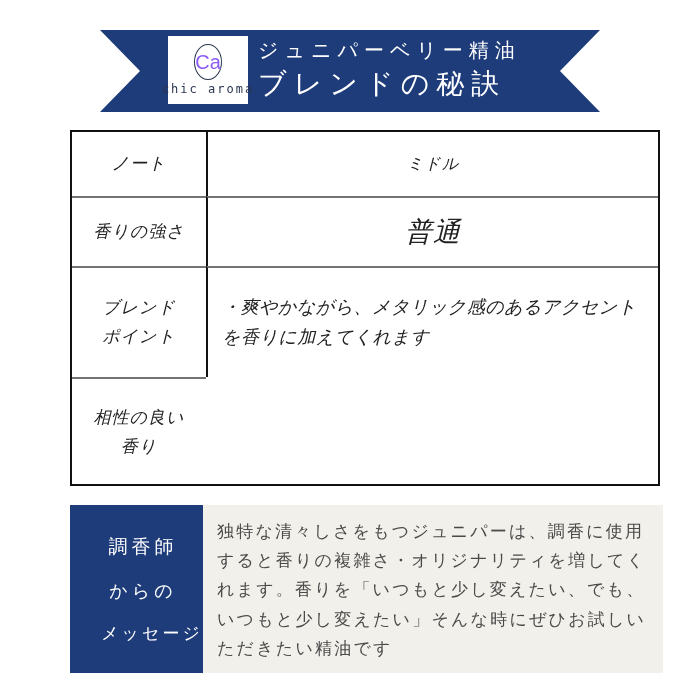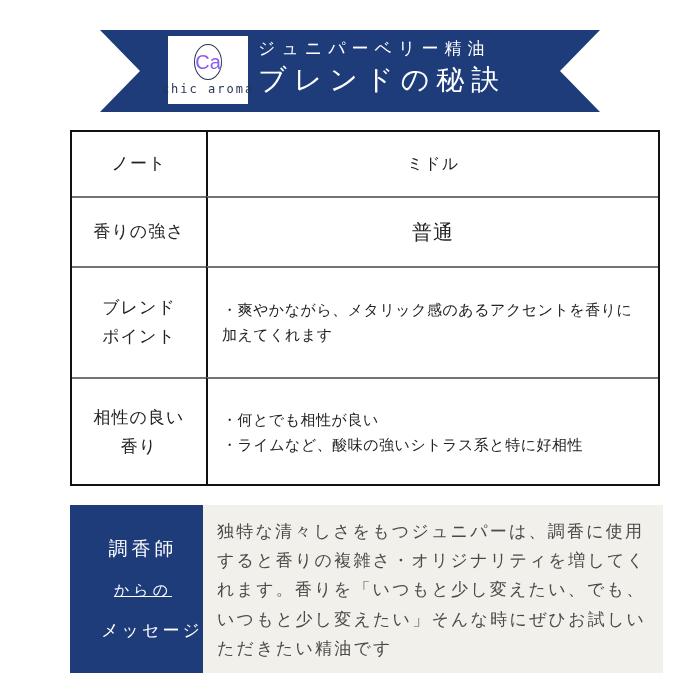--- a/index.html
+++ b/index.html
@@ -50,7 +50,7 @@
     display: flex; flex-direction: column;
   }
   .ribbon-subtitle {
-    font-size: 17px; letter-spacing: 6px;
+    font-size: 20px; letter-spacing: 6px;
     white-space: nowrap;
   }
   .ribbon-title {

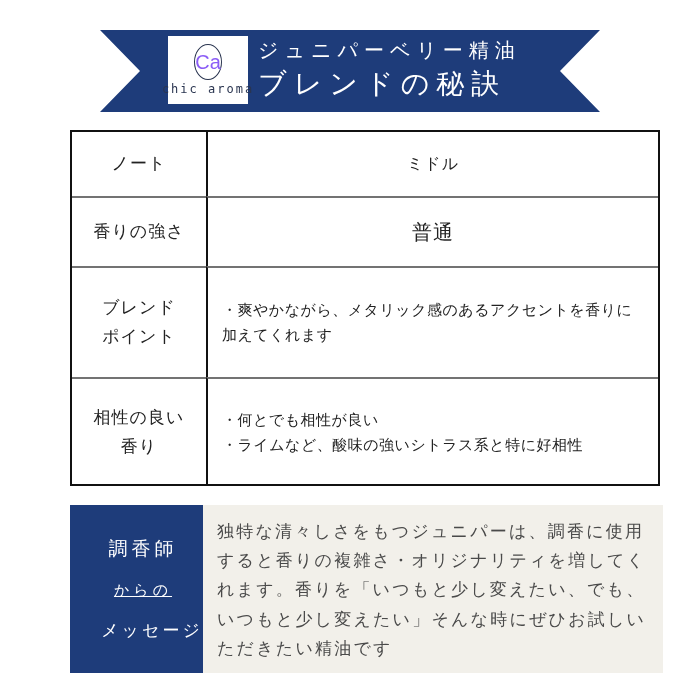--- a/index.html
+++ b/index.html
@@ -75,6 +75,7 @@
     box-sizing: border-box;
     display: flex; align-items: center;
     white-space: pre-line;
+    font-style: italic;
   }
   .cell.lbl {
     justify-content: center; text-align: center;

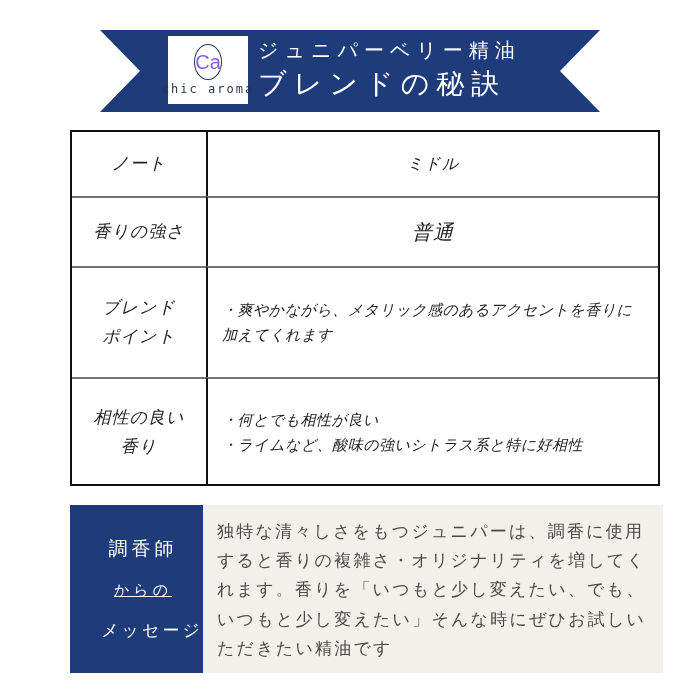--- a/index.html
+++ b/index.html
@@ -87,7 +87,7 @@
   .val.center { justify-content: center; text-align: left; }
   .val.left  { padding: 10px 14px; text-align: left; }
   .val-note   { font-size: 16px; letter-spacing: 1px; }
-  .val-strength { font-size: 20px; letter-spacing: 1px; }
+  .val-strength { font-size: 27px; letter-spacing: 1px; }
   .val-text { font-size: 15px; line-height: 1.65; letter-spacing: 0.5px; }
 
   

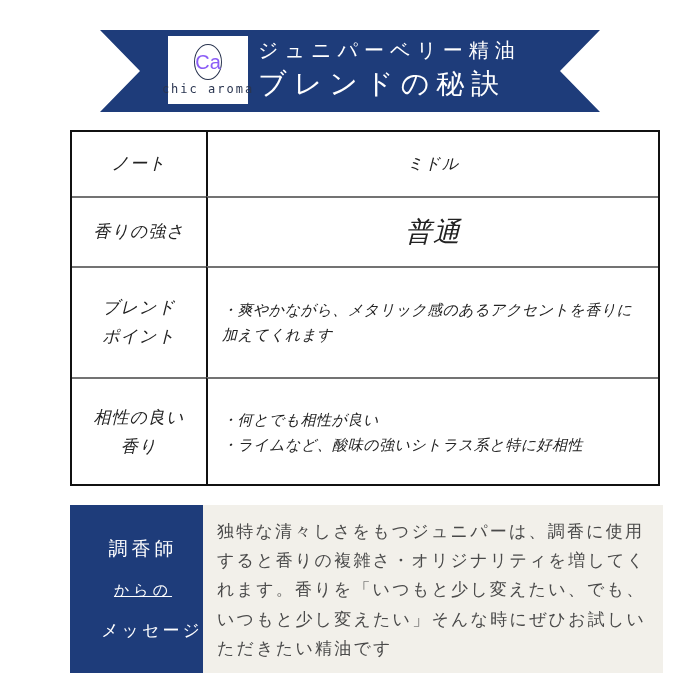--- a/index.html
+++ b/index.html
@@ -88,7 +88,7 @@
   .val.left  { padding: 10px 14px; text-align: left; }
   .val-note   { font-size: 16px; letter-spacing: 1px; }
   .val-strength { font-size: 27px; letter-spacing: 1px; }
-  .val-text { font-size: 15px; line-height: 1.65; letter-spacing: 0.5px; }
+  .val-text { font-size: 18px; line-height: 1.65; letter-spacing: 0.5px; }
 
   
   .msg-label {

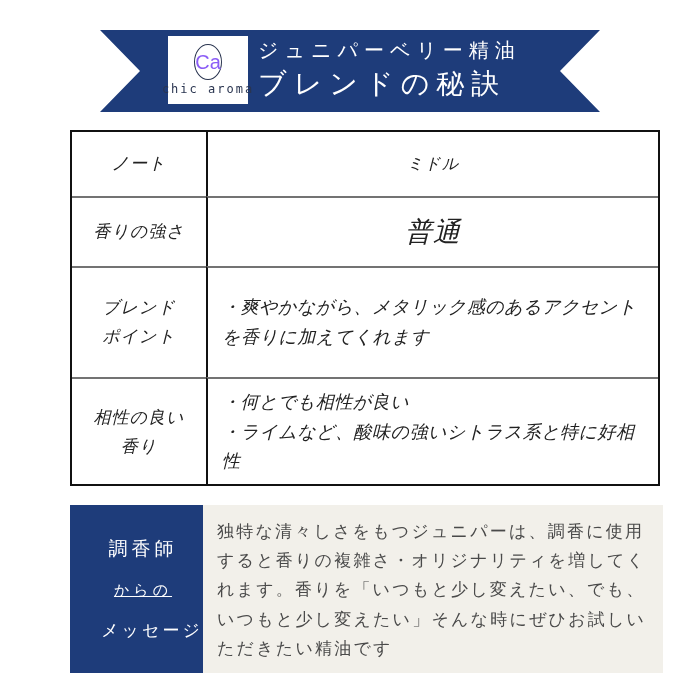--- a/index.html
+++ b/index.html
@@ -146,8 +146,6 @@
 
     <div class="cell lbl top">相性の良い
 香り</div>
-    <div class="cell val left top val-text">・何とでも相性が良い
-・ライムなど、酸味の強いシトラス系と特に好相性</div>
   </div>
 
   <div class="msg-label">

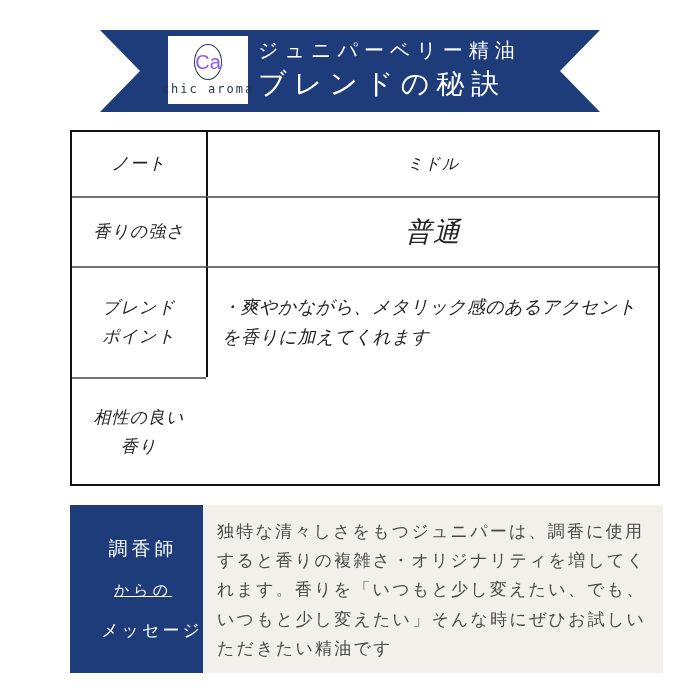--- a/index.html
+++ b/index.html
@@ -102,7 +102,7 @@
     gap: 19px;
   }
   .msg-label .l1 { font-size: 19px; letter-spacing: 4px; }
-  .msg-label .l2 { font-size: 15px; letter-spacing: 4px; text-decoration: underline; }
+  .msg-label .l2 { font-size: 18px; letter-spacing: 4px; }
   .msg-label .l3 { font-size: 17px; letter-spacing: 3px; margin-left: 18px; }
   .msg-body {
     position: absolute;

